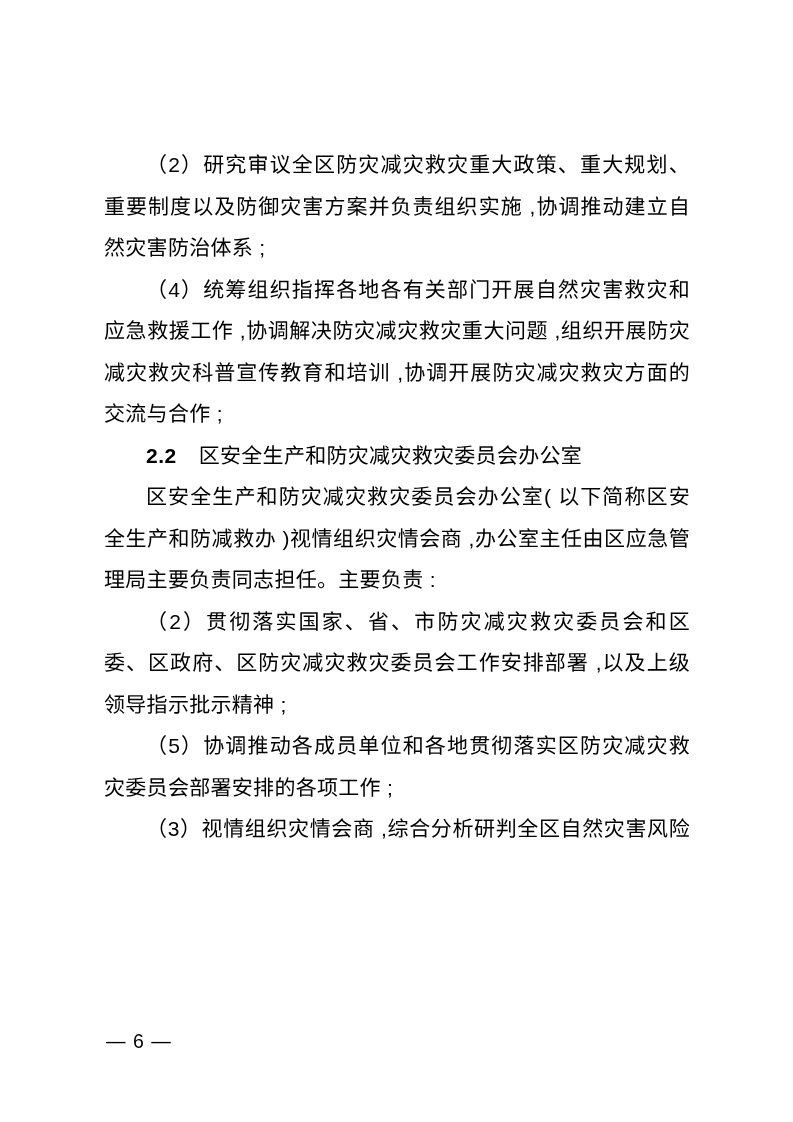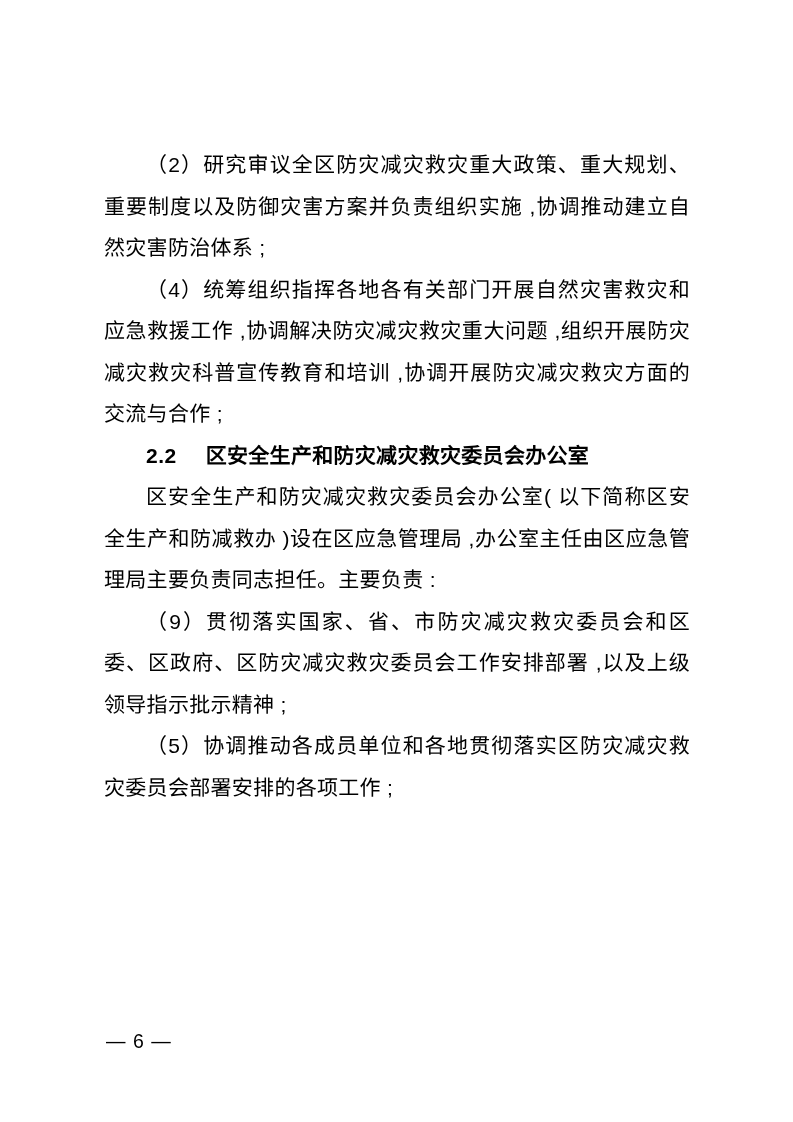--- a/index.html
+++ b/index.html
@@ -46,8 +46,8 @@
     letter-spacing: 0.5px;
   }
   .section-heading .heading-title {
-    font-weight: 700;
-    margin-left: 29px;
+    font-weight: 400;
+    margin-left: 22px;
   }
   .page-number {
     position: absolute;

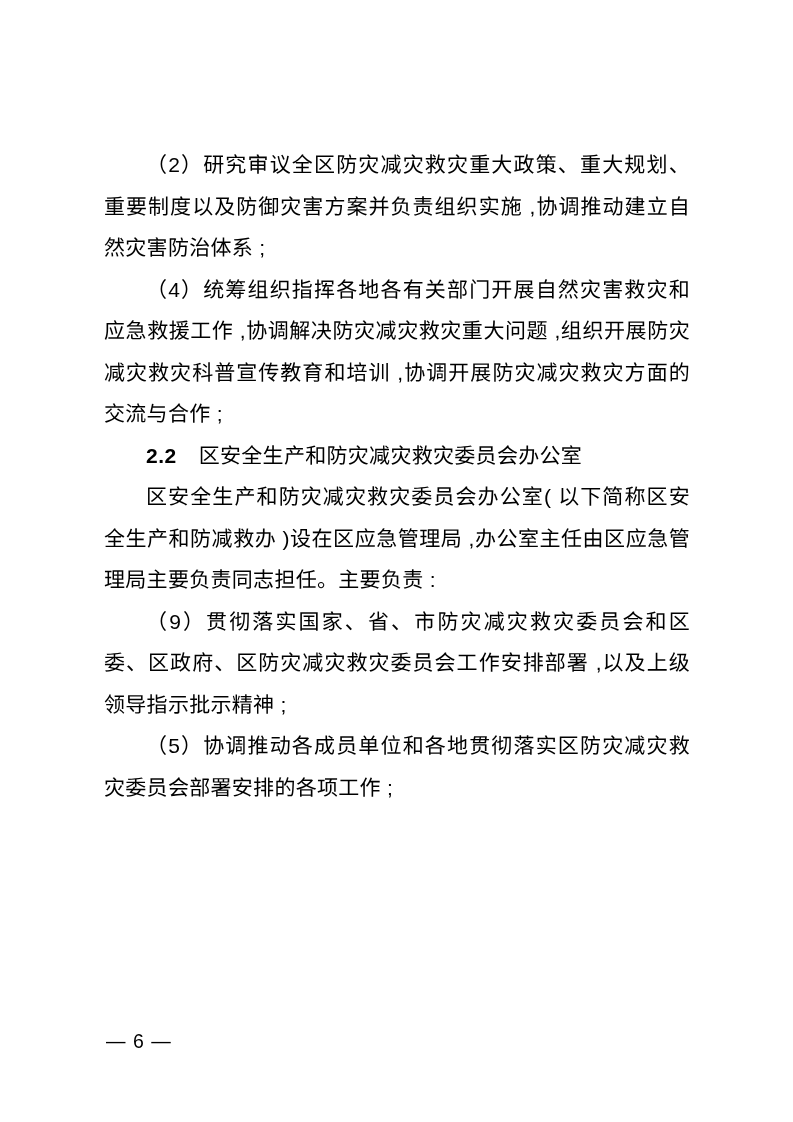--- a/index.html
+++ b/index.html
@@ -71,7 +71,7 @@
       <span class="heading-number">2.2</span><span class="heading-title">区安全生产和防灾减灾救灾委员会办公室</span>
     </h2>
 
-    <p class="para">区安全生产和防灾减灾救灾委员会办公室( 以下简称区安全生产和防减救办 )设在区应急管理局 ,办公室主任由区应急管理局主要负责同志担任。主要负责 :</p>
+    <p class="para">区安全生产和防灾减灾救灾委员会办公室( 以下简称区安全生产和防减救办 )视情组织灾情会商 ,办公室主任由区应急管理局主要负责同志担任。主要负责 :</p>
     <p class="para">（9）贯彻落实国家、省、市防灾减灾救灾委员会和区委、区政府、区防灾减灾救灾委员会工作安排部署 ,以及上级领导指示批示精神 ;</p>
     <p class="para">（5）协调推动各成员单位和各地贯彻落实区防灾减灾救灾委员会部署安排的各项工作 ;</p>
   </main>

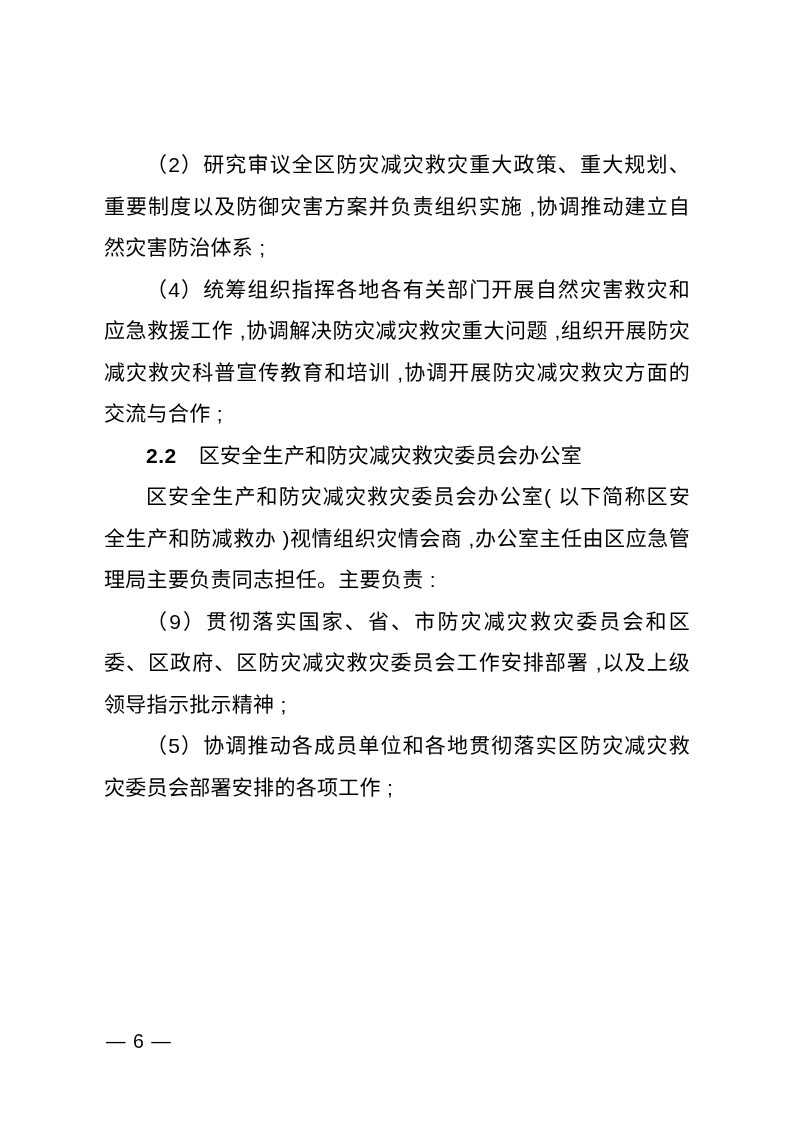--- a/index.html
+++ b/index.html
@@ -72,7 +72,7 @@
     </h2>
 
     <p class="para">区安全生产和防灾减灾救灾委员会办公室( 以下简称区安全生产和防减救办 )视情组织灾情会商 ,办公室主任由区应急管理局主要负责同志担任。主要负责 :</p>
-    <p class="para">（9）贯彻落实国家、省、市防灾减灾救灾委员会和区委、区政府、区防灾减灾救灾委员会工作安排部署 ,以及上级领导指示批示精神 ;</p>
+    <p class="para">（2）贯彻落实国家、省、市防灾减灾救灾委员会和区委、区政府、区防灾减灾救灾委员会工作安排部署 ,以及上级领导指示批示精神 ;</p>
     <p class="para">（5）协调推动各成员单位和各地贯彻落实区防灾减灾救灾委员会部署安排的各项工作 ;</p>
   </main>
 

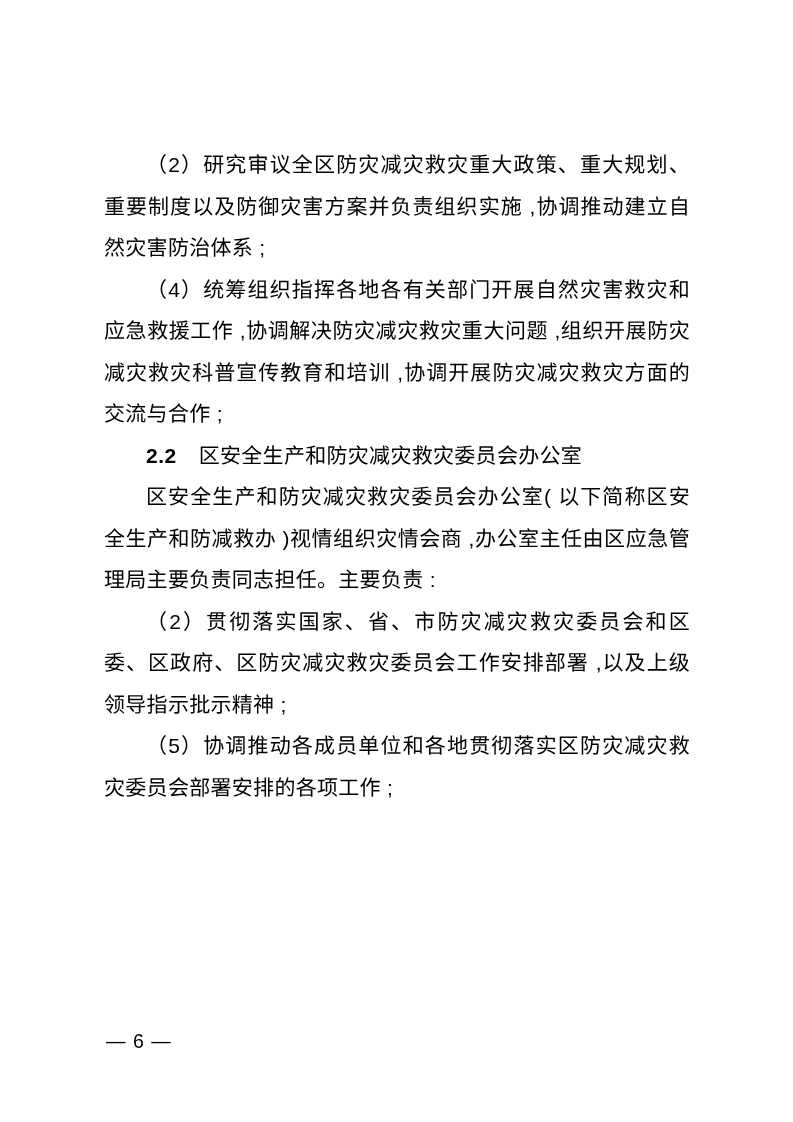--- a/index.html
+++ b/index.html
@@ -74,6 +74,7 @@
     <p class="para">区安全生产和防灾减灾救灾委员会办公室( 以下简称区安全生产和防减救办 )视情组织灾情会商 ,办公室主任由区应急管理局主要负责同志担任。主要负责 :</p>
     <p class="para">（2）贯彻落实国家、省、市防灾减灾救灾委员会和区委、区政府、区防灾减灾救灾委员会工作安排部署 ,以及上级领导指示批示精神 ;</p>
     <p class="para">（5）协调推动各成员单位和各地贯彻落实区防灾减灾救灾委员会部署安排的各项工作 ;</p>
+    <p class="para continues">（3）视情组织灾情会商 ,综合分析研判全区自然灾害风险</p>
   </main>
 
   <div class="page-number">— 6 —</div>

